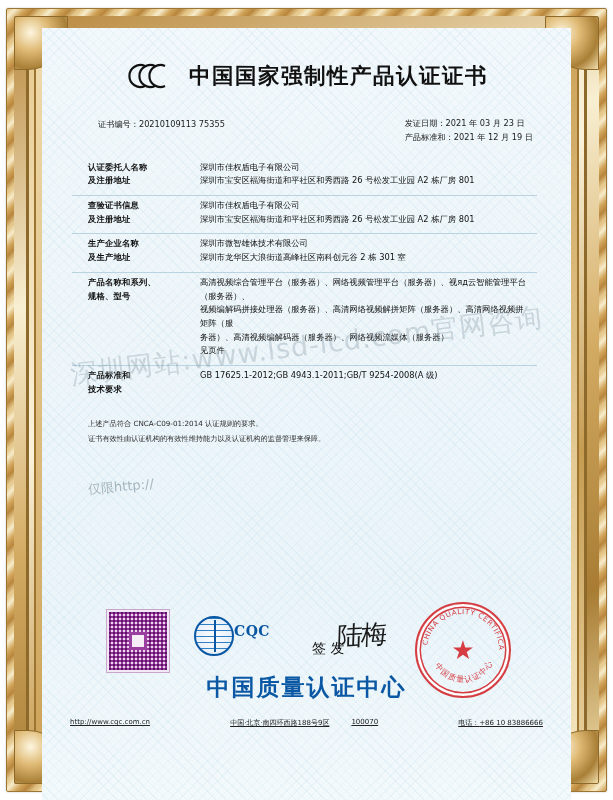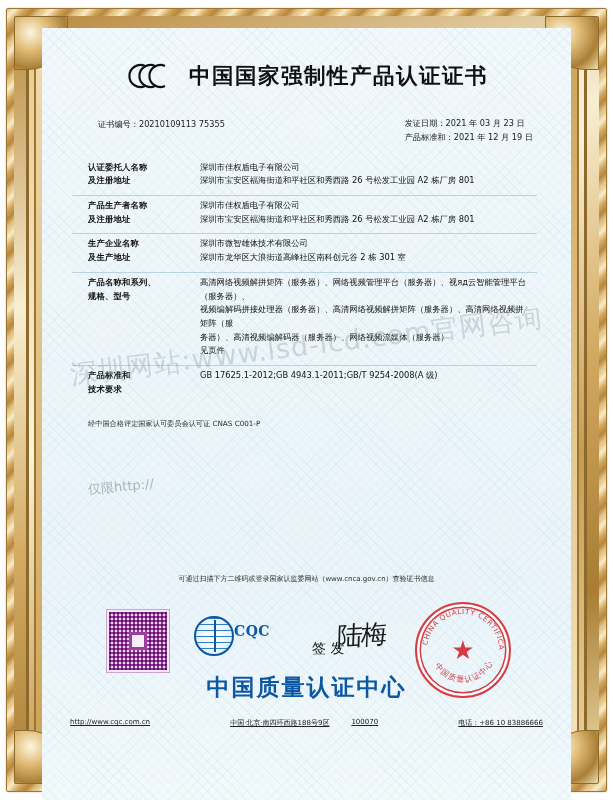--- a/index.html
+++ b/index.html
@@ -398,7 +398,7 @@
       </tr>
       <tr class="sep">
         <td class="label">
-          <span class="val-line">产品生产者名称</span>
+          <span class="val-line">查验证书信息</span>
           <span class="val-line">及注册地址</span>
         </td>
         <td class="value">

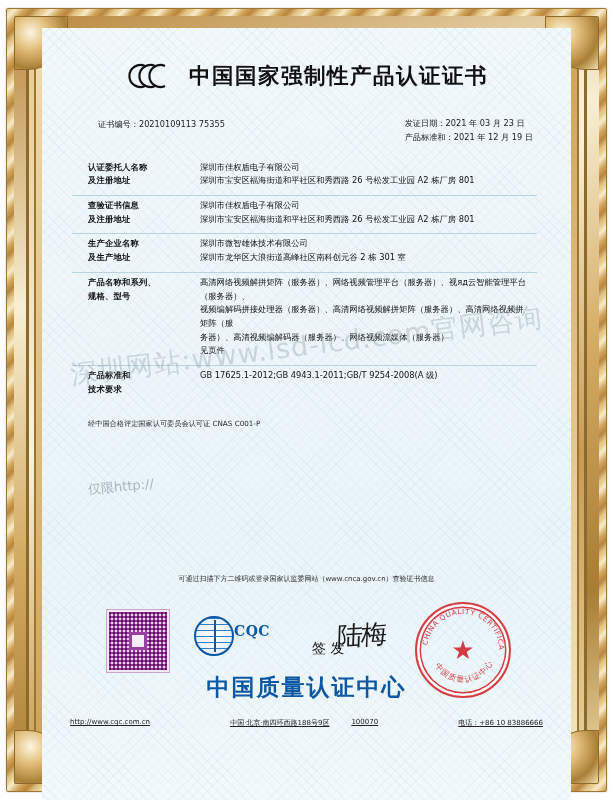--- a/index.html
+++ b/index.html
@@ -422,7 +422,7 @@
           <span class="val-line">规格、型号</span>
         </td>
         <td class="value">
-          <span class="val-line">高清网络视频解拼矩阵（服务器）、网络视频管理平台（服务器）、视яд云智能管理平台（服务器）、</span>
+          <span class="val-line">高清视频综合管理平台（服务器）、网络视频管理平台（服务器）、视яд云智能管理平台（服务器）、</span>
           <span class="val-line">视频编解码拼接处理器（服务器）、高清网络视频解拼矩阵（服务器）、高清网络视频拼矩阵（服</span>
           <span class="val-line">务器）、高清视频编解码器（服务器）、网络视频流媒体（服务器）</span>
           <span class="val-line">见页件</span>

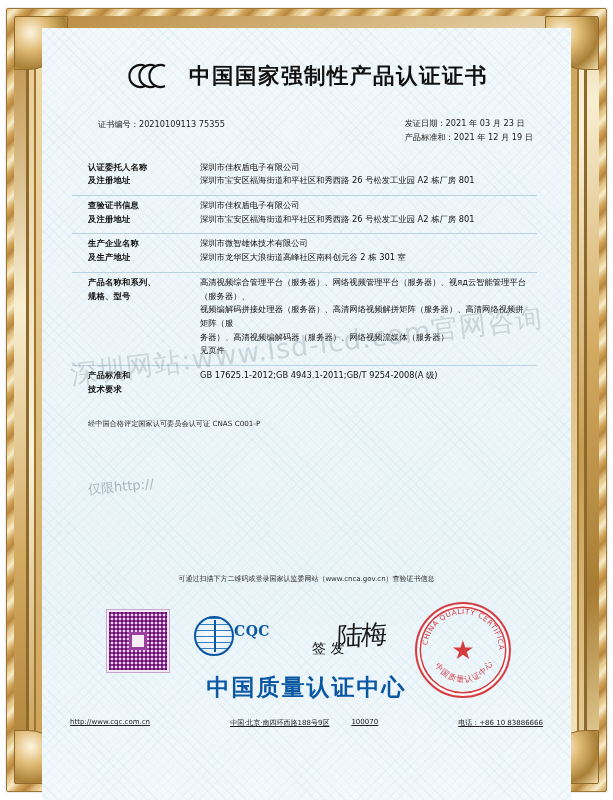--- a/index.html
+++ b/index.html
@@ -441,6 +441,7 @@
       </table>
 
     <div class="notes">
+      <div>上述产品符合 CNCA-C09-01:2014 认证规则的要求。</div>
       <div>经中国合格评定国家认可委员会认可证 CNAS C001-P</div>
     </div>
 

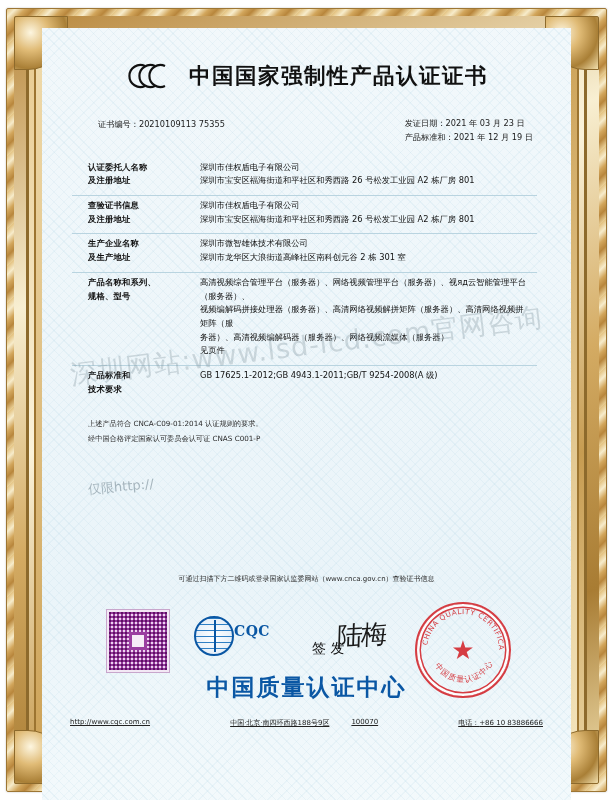--- a/index.html
+++ b/index.html
@@ -442,6 +442,7 @@
 
     <div class="notes">
       <div>上述产品符合 CNCA-C09-01:2014 认证规则的要求。</div>
+      <div>证书有效性由认证机构的有效性维持能力以及认证机构的监督管理来保障。</div>
       <div>经中国合格评定国家认可委员会认可证 CNAS C001-P</div>
     </div>
 

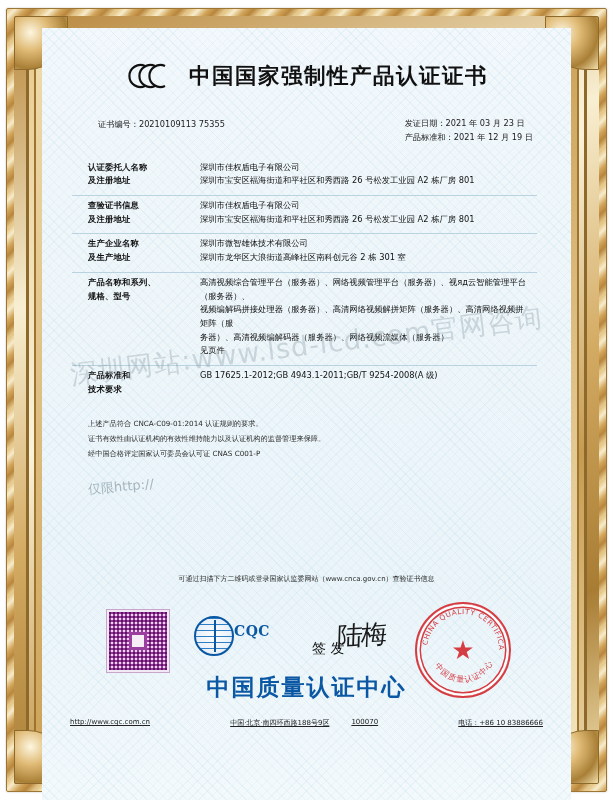--- a/index.html
+++ b/index.html
@@ -443,7 +443,6 @@
     <div class="notes">
       <div>上述产品符合 CNCA-C09-01:2014 认证规则的要求。</div>
       <div>证书有效性由认证机构的有效性维持能力以及认证机构的监督管理来保障。</div>
-      <div>经中国合格评定国家认可委员会认可证 CNAS C001-P</div>
     </div>
 
     <div class="watermark">深圳网站:www.lsd-lcd.com官网咨询</div>

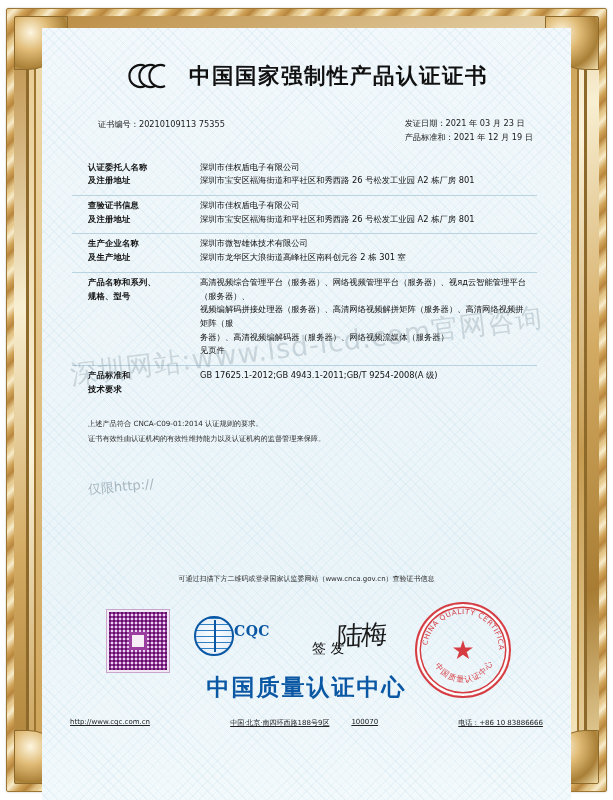--- a/index.html
+++ b/index.html
@@ -448,7 +448,6 @@
     <div class="watermark">深圳网站:www.lsd-lcd.com官网咨询</div>
     <div class="watermark2">仅限http://</div>
 
-    <div class="scan-note">可通过扫描下方二维码或登录国家认监委网站（www.cnca.gov.cn）查验证书信息</div>
 
     <div class="bottom">
 

